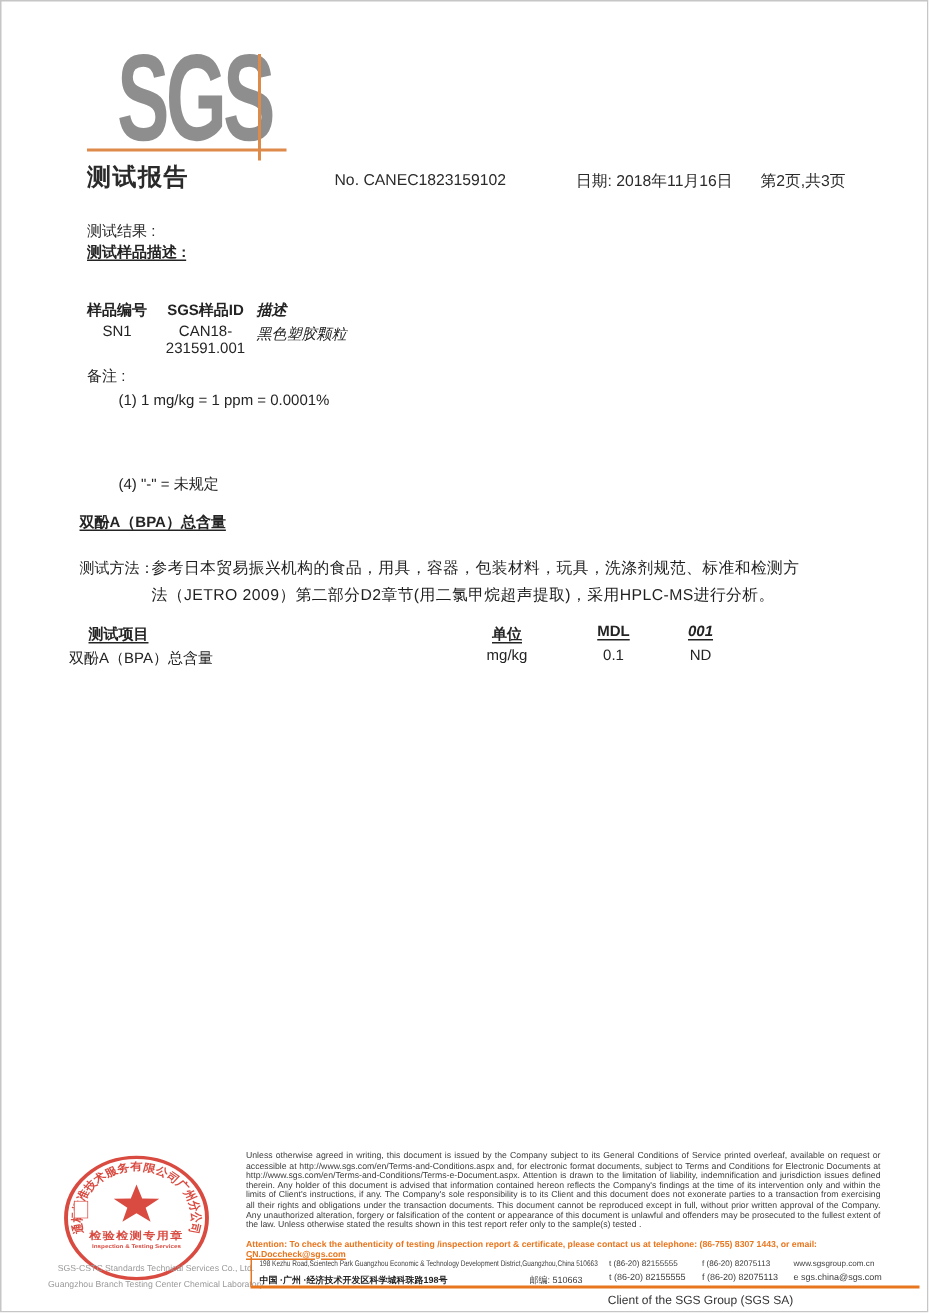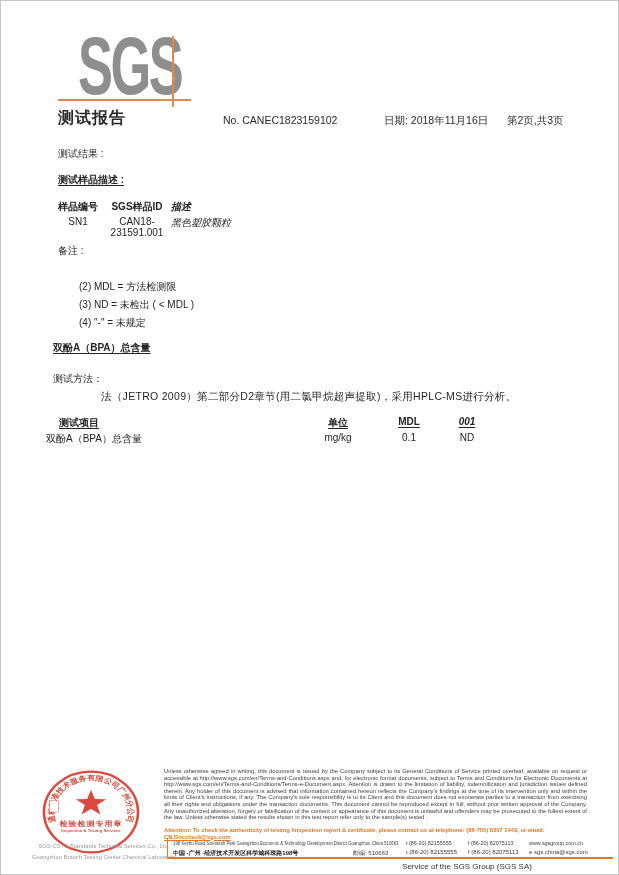--- a/index.html
+++ b/index.html
@@ -32,7 +32,7 @@
   .italic { font-style:italic; }
 
   .results-label   { left:57px; top:146px; }
-  .sample-heading  { left:57px; top:172px; }
+  .sample-heading  { left:57px; top:160px; }
 
   
   .st-c1 { left:45px;  width:64px; text-align:center; }

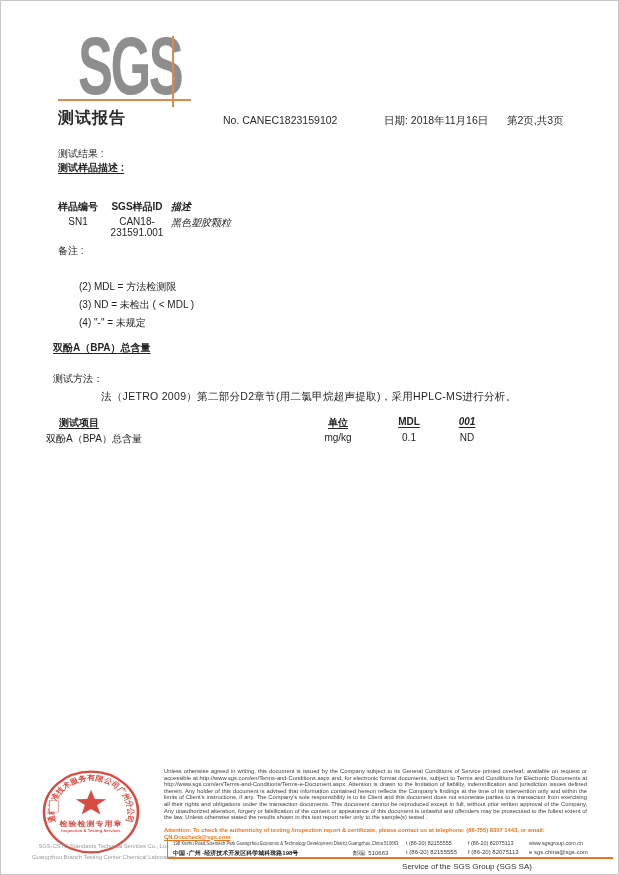--- a/index.html
+++ b/index.html
@@ -115,6 +115,7 @@
   </div>
 
   <div class="abs body-txt notes-label">备注 :</div>
+  <div class="abs body-txt note-line" style="top:261px">(1) 1 mg/kg = 1 ppm = 0.0001%</div>
   <div class="abs body-txt note-line" style="top:279px">(2) MDL = 方法检测限</div>
   <div class="abs body-txt note-line" style="top:297px">(3) ND = 未检出 ( &lt; MDL )</div>
   <div class="abs body-txt note-line" style="top:315px">(4) "-" = 未规定</div>

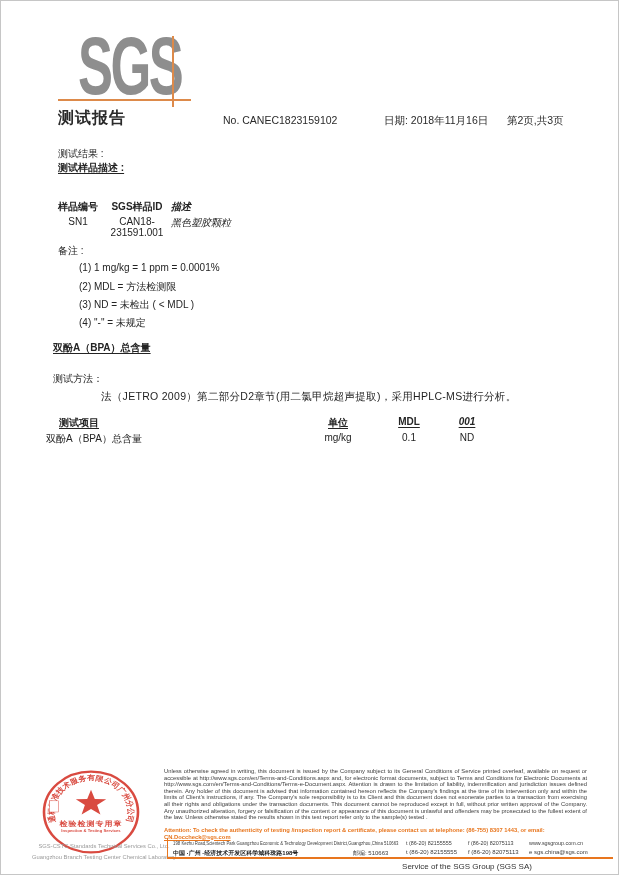--- a/index.html
+++ b/index.html
@@ -116,7 +116,6 @@
 
   <div class="abs body-txt notes-label">备注 :</div>
   <div class="abs body-txt note-line" style="top:261px">(1) 1 mg/kg = 1 ppm = 0.0001%</div>
-  <div class="abs body-txt note-line" style="top:279px">(2) MDL = 方法检测限</div>
   <div class="abs body-txt note-line" style="top:297px">(3) ND = 未检出 ( &lt; MDL )</div>
   <div class="abs body-txt note-line" style="top:315px">(4) "-" = 未规定</div>
 

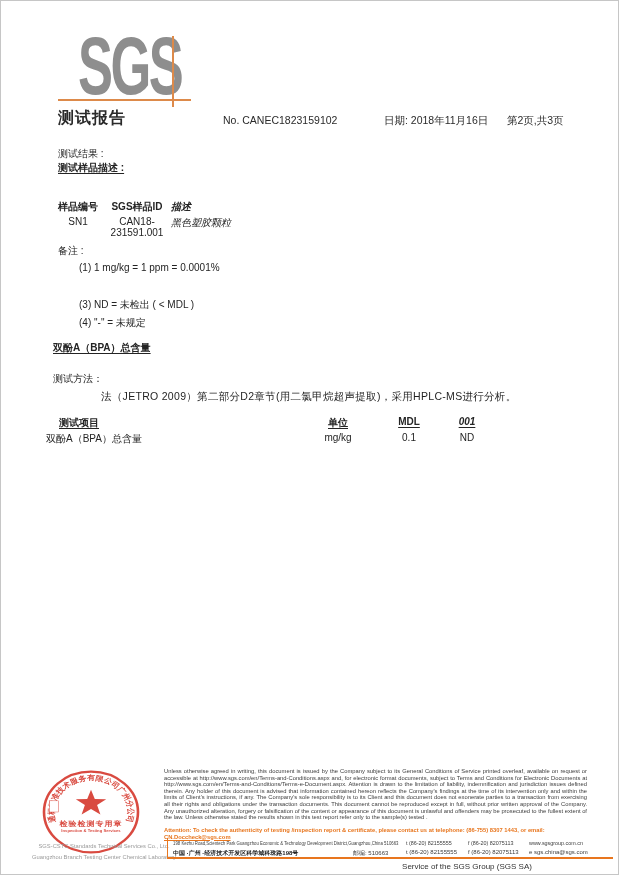--- a/index.html
+++ b/index.html
@@ -116,7 +116,6 @@
 
   <div class="abs body-txt notes-label">备注 :</div>
   <div class="abs body-txt note-line" style="top:261px">(1) 1 mg/kg = 1 ppm = 0.0001%</div>
-  <div class="abs body-txt note-line" style="top:297px">(3) ND = 未检出 ( &lt; MDL )</div>
   <div class="abs body-txt note-line" style="top:315px">(4) "-" = 未规定</div>
 
   <div class="abs body-txt bold u bpa-heading">双酚A（BPA）总含量</div>

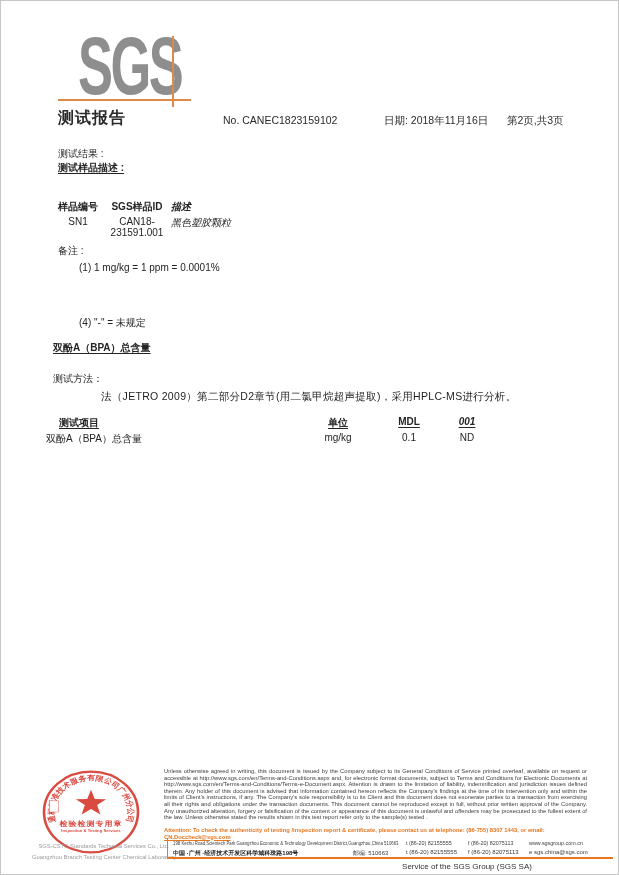--- a/index.html
+++ b/index.html
@@ -120,6 +120,7 @@
 
   <div class="abs body-txt bold u bpa-heading">双酚A（BPA）总含量</div>
   <div class="abs body-txt method-label">测试方法：</div>
+  <div class="abs method-line" style="top:371px">参考日本贸易振兴机构的食品，用具，容器，包装材料，玩具，洗涤剂规范、标准和检测方</div>
   <div class="abs method-line" style="top:389px">法（JETRO 2009）第二部分D2章节(用二氯甲烷超声提取)，采用HPLC-MS进行分析。</div>
 
   <div>

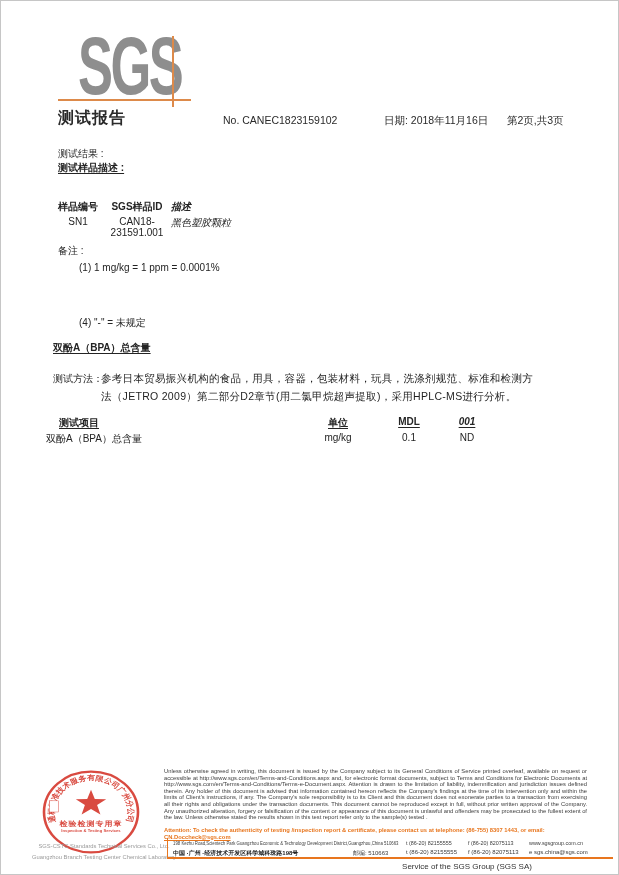--- a/index.html
+++ b/index.html
@@ -172,7 +172,7 @@
 
   <div class="abs foot-vline"></div>
   <div class="abs foot-hline"></div>
-  <div class="abs member">Service of the SGS Group (SGS SA)</div>
+  <div class="abs member">Client of the SGS Group (SGS SA)</div>
 
 </div>
 

